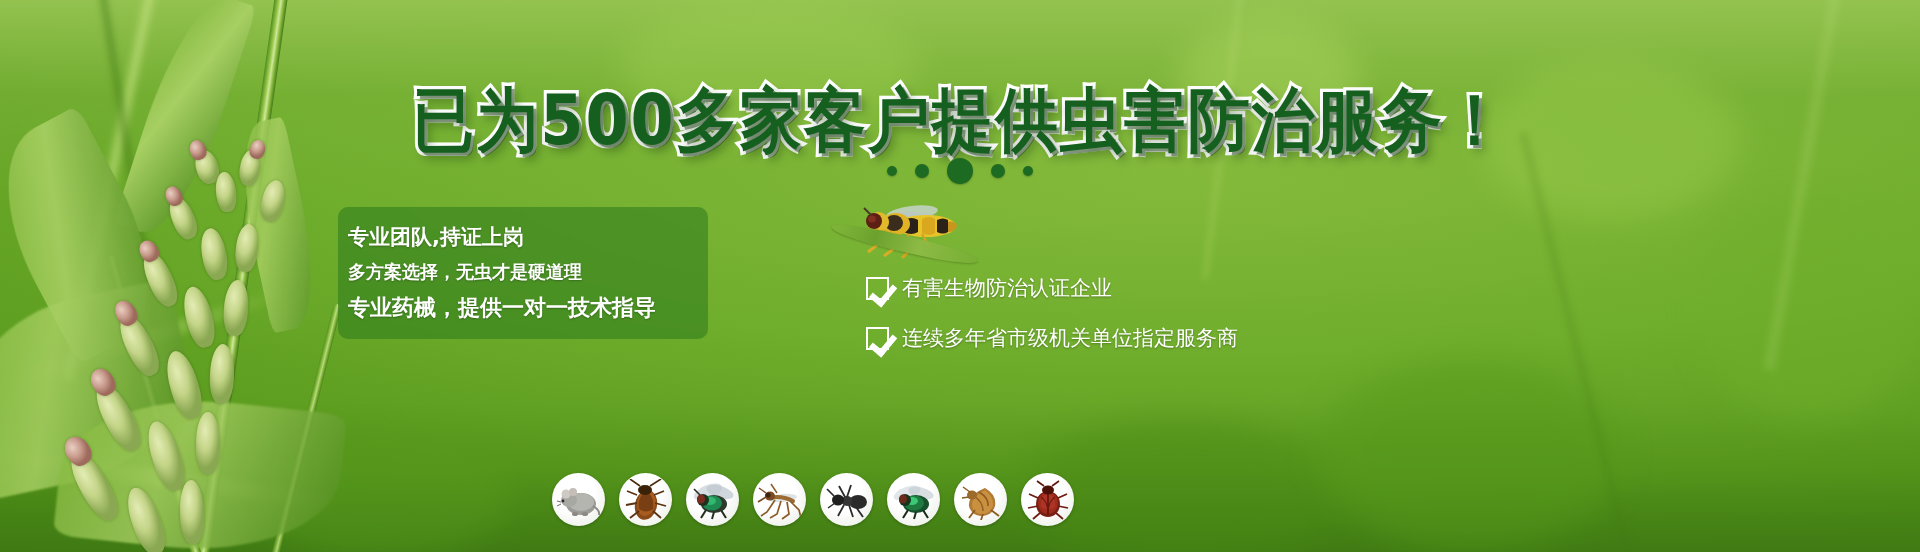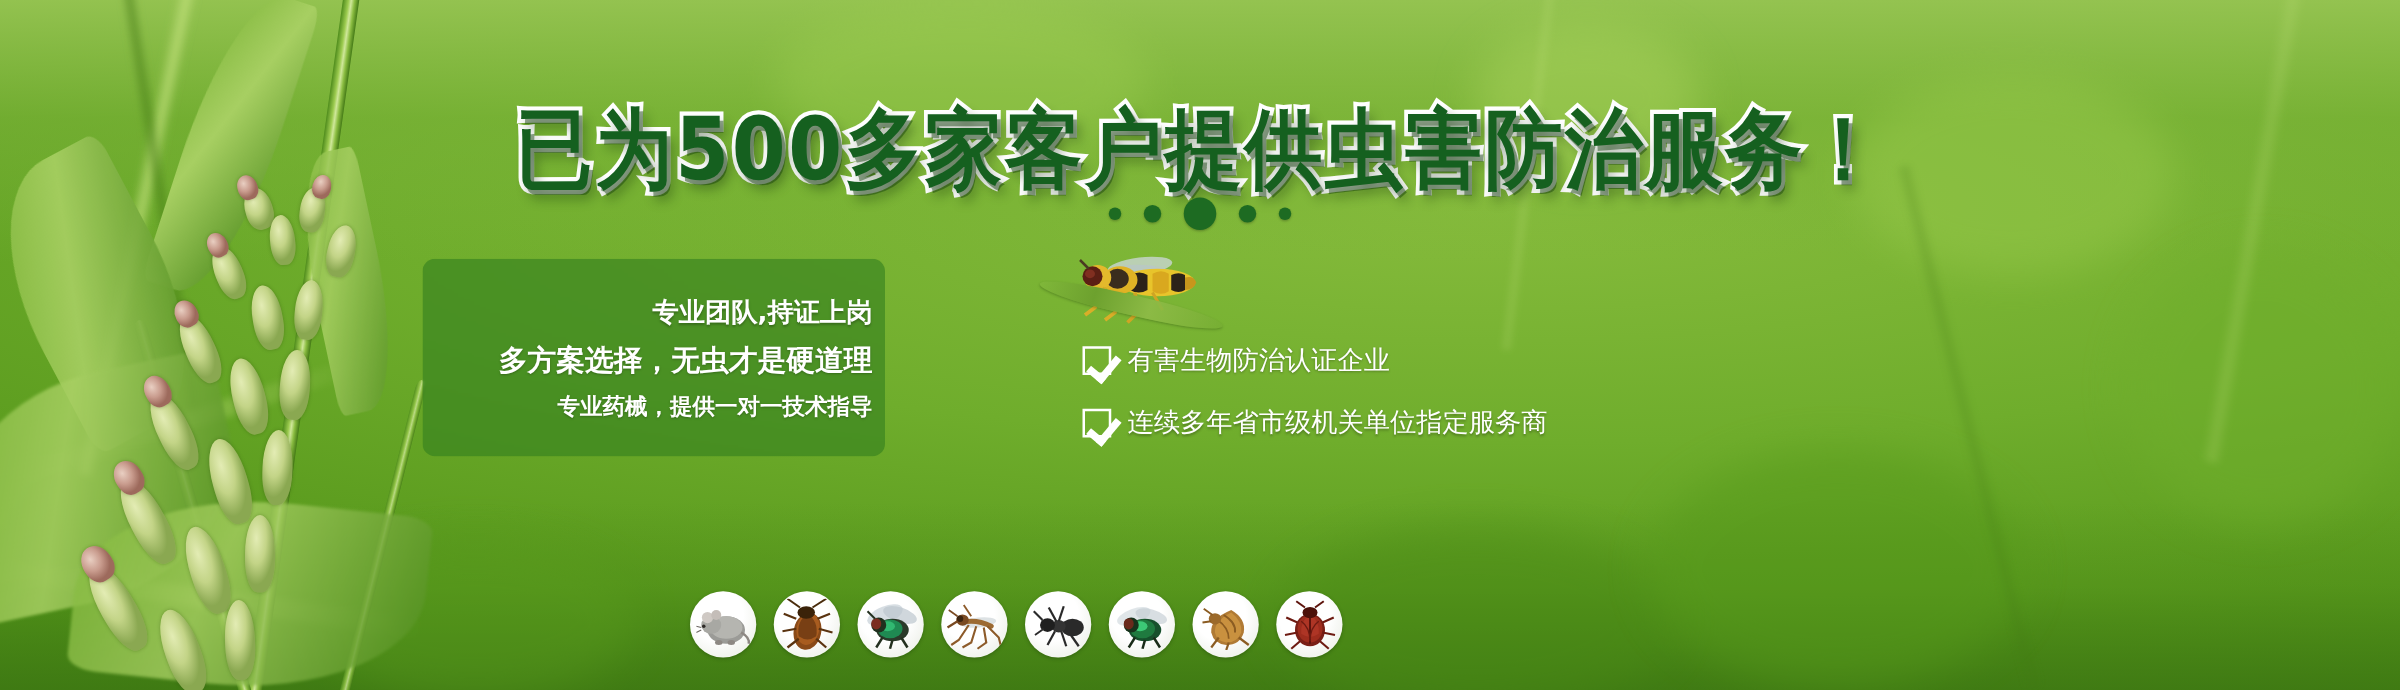--- a/index.html
+++ b/index.html
@@ -104,12 +104,12 @@
   #panel {
     position:absolute;
     left:338px; top:207px;
-    width:370px; height:158px;
+    width:370px; height:132px;
     background:rgba(52,128,30,.62);
     border-radius:10px 10px 10px 10px;
     backdrop-filter:blur(1px);
     display:flex; flex-direction:column;
-    align-items:flex-end; justify-content:center;
+    align-items:flex-start; justify-content:center;
     gap:9px;
     padding:8px 10px;
   }

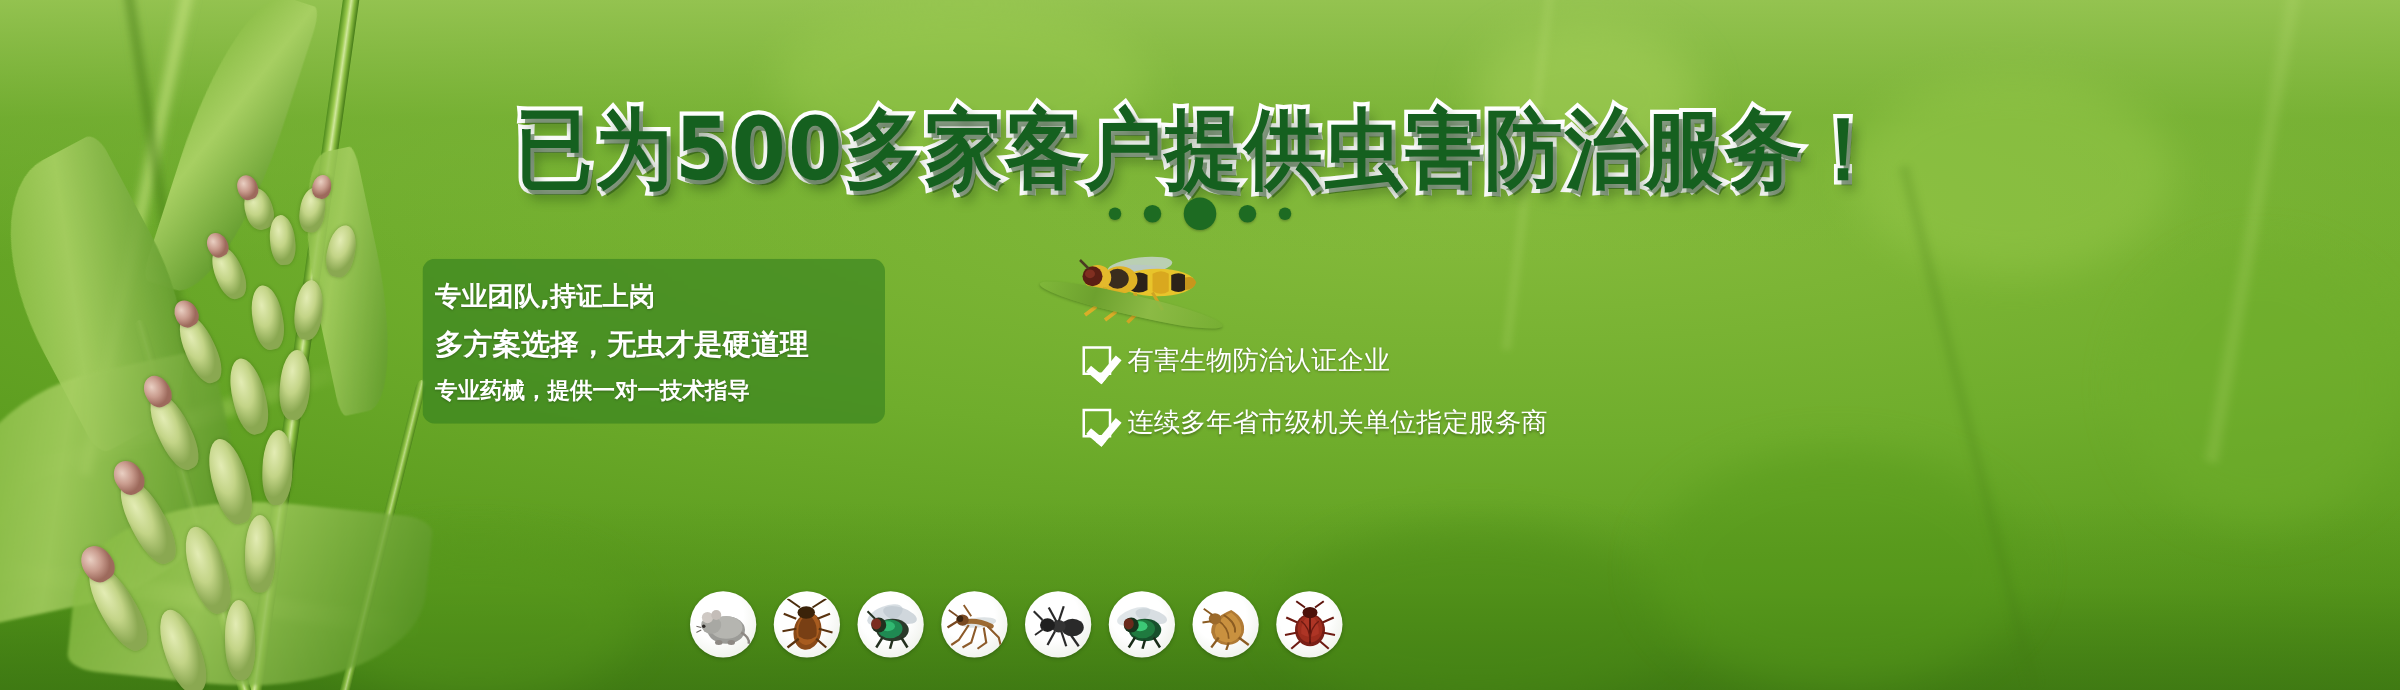--- a/index.html
+++ b/index.html
@@ -121,7 +121,7 @@
     font-family:"DejaVu Sans", sans-serif;
   }
   #panel .pl.l1 { font-size:21px; letter-spacing:0px; }
-  #panel .pl.l2 { font-size:23px; }
+  #panel .pl.l2 { font-size:18px; }
   #panel .pl.l3 { font-size:18px; }
 
   

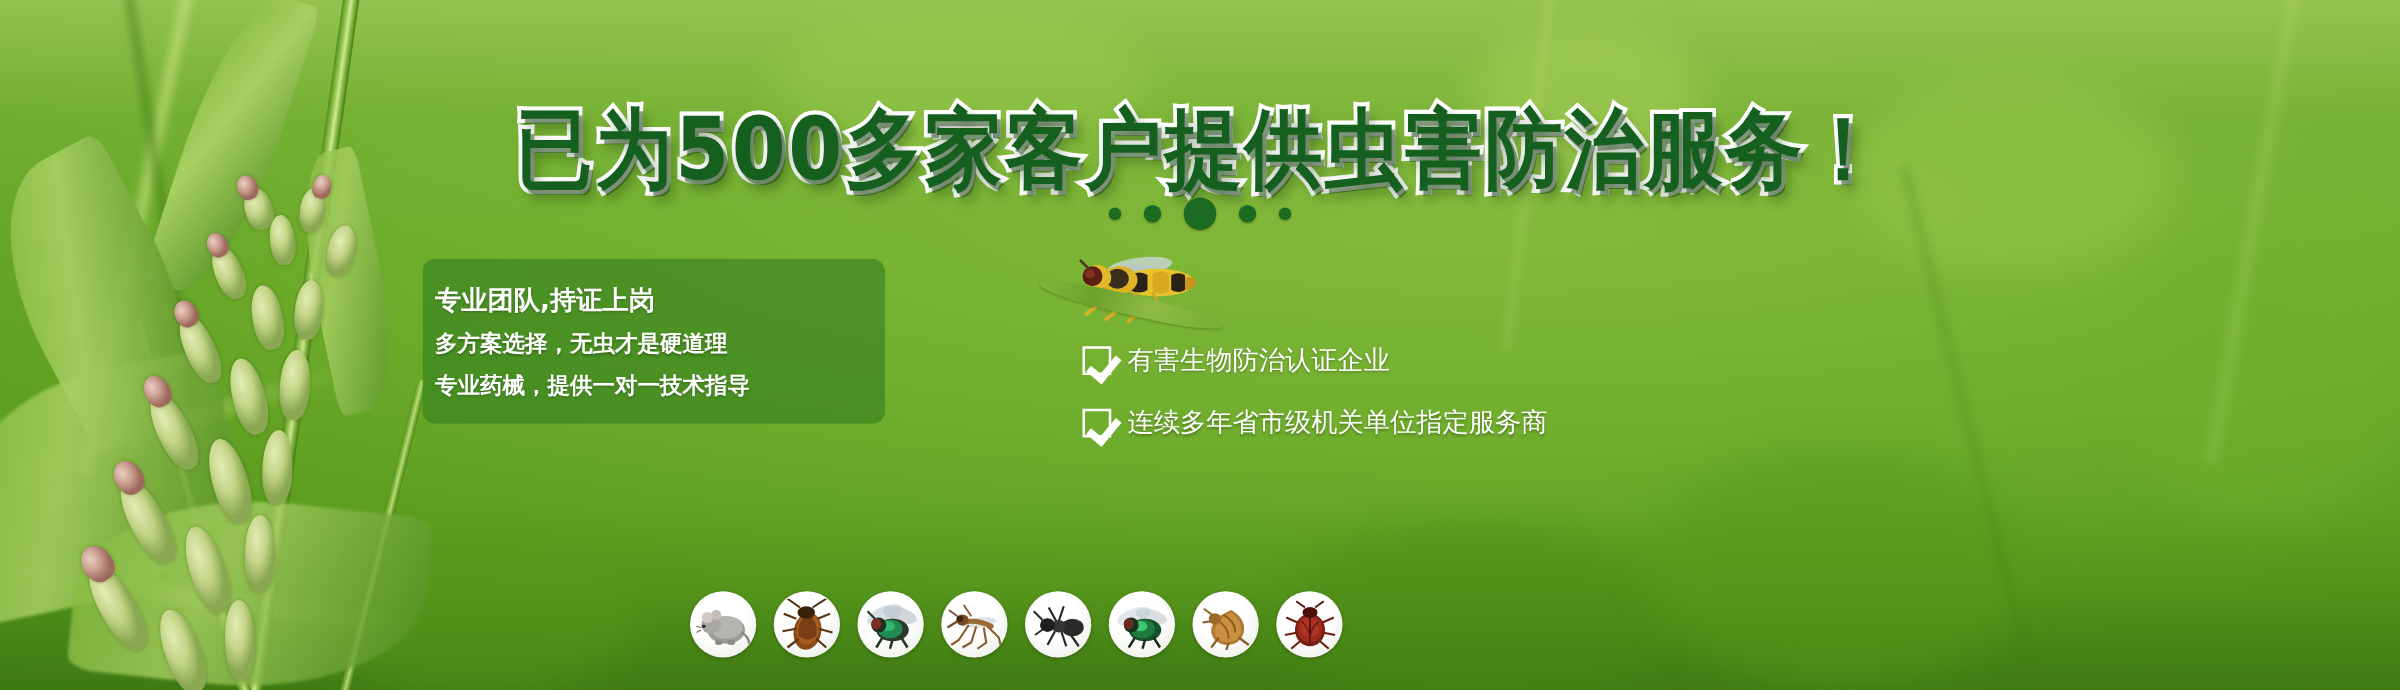--- a/index.html
+++ b/index.html
@@ -122,7 +122,7 @@
   }
   #panel .pl.l1 { font-size:21px; letter-spacing:0px; }
   #panel .pl.l2 { font-size:18px; }
-  #panel .pl.l3 { font-size:18px; }
+  #panel .pl.l3 { font-size:22px; }
 
   
   #fly { position:absolute; left:838px; top:196px; width:140px; height:70px; }

